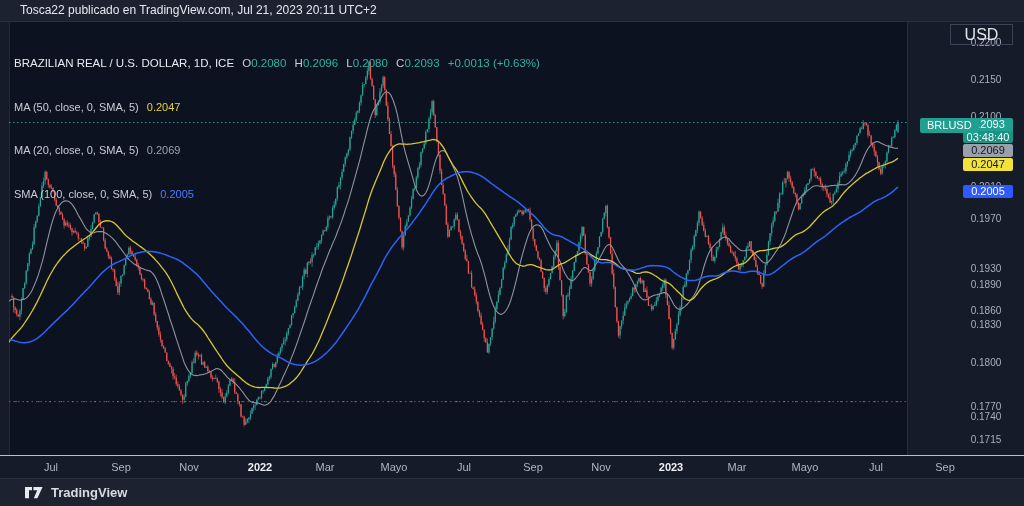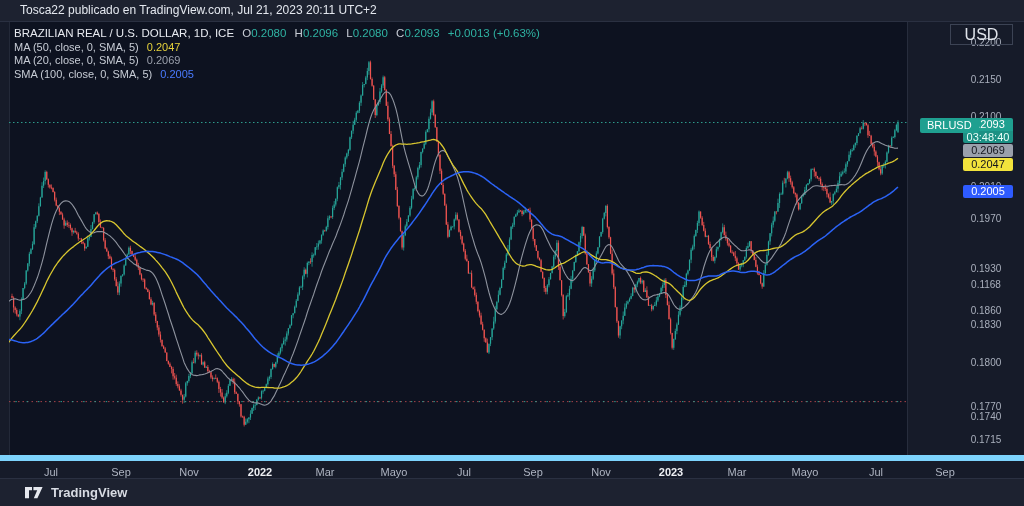--- a/index.html
+++ b/index.html
@@ -12,7 +12,7 @@
         border-right:1px solid #272d3d;border-left:1px solid #232938;box-sizing:border-box;z-index:0;cursor:crosshair;}
   #chart-svg{position:absolute;left:0;top:0;z-index:1;pointer-events:none;}
   .legend{position:absolute;left:14px;top:27px;z-index:6;font-size:11px;}
-  .lrow{height:13.5px;line-height:13.5px;white-space:nowrap;}
+  .lrow{height:13.5px;line-height:13.5px;white-space:nowrap;margin-top:30px;}
   .lrow.title{font-size:11.5px;color:#e7eaf0;}
   .dim{color:#c7ccd5;} .teal{color:#2fb3a3;} .yellowv{color:#e6d23b;} .grayv{color:#9ba0ac;} .bluev{color:#4a7bff;}
   .sp{display:inline-block;width:5px;}

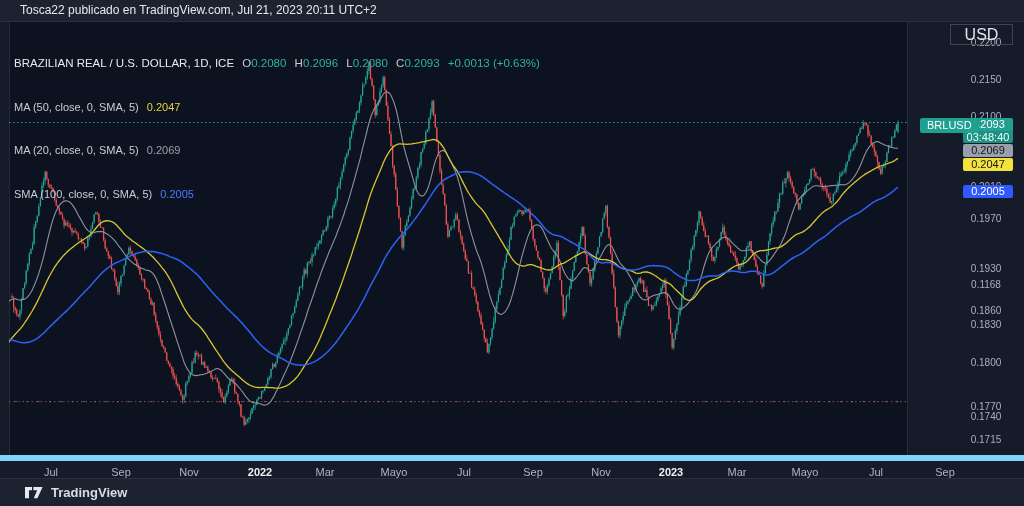--- a/index.html
+++ b/index.html
@@ -98,7 +98,7 @@
       <div class="ytick" style="top: 181.065px;">0.2010</div>
       <div class="ytick" style="top: 213.126px;">0.1970</div>
       <div class="ytick" style="top: 263px;">0.1930</div>
-      <div class="ytick" style="top: 279.249px;">0.1168</div>
+      <div class="ytick" style="top: 279.249px;">0.1890</div>
       <div class="ytick" style="top: 304.77px;">0.1860</div>
       <div class="ytick" style="top: 319px;">0.1830</div>
       <div class="ytick" style="top: 357.07px;">0.1800</div>

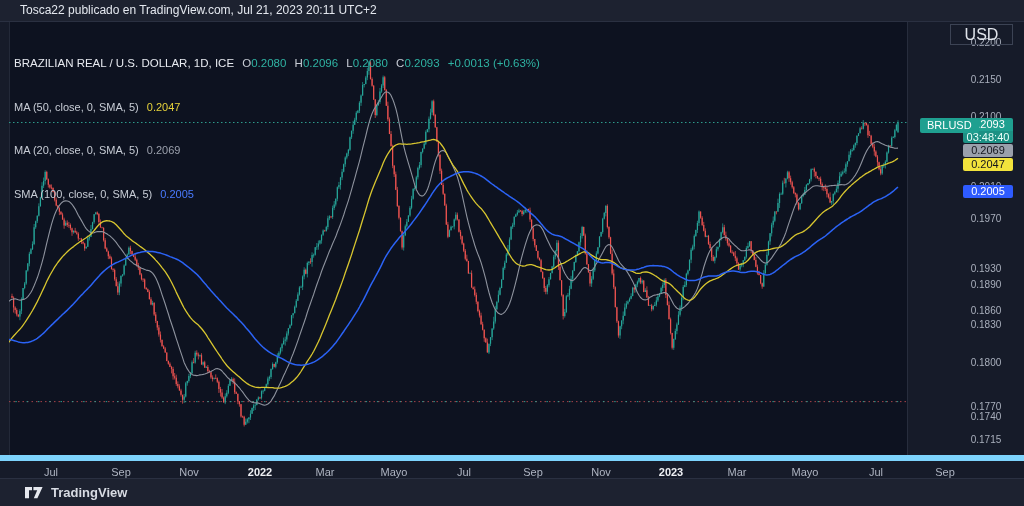--- a/index.html
+++ b/index.html
@@ -23,7 +23,7 @@
        border-radius:2px;z-index:4;overflow:hidden;}
   .symtag{position:absolute;z-index:4;color:#fff;font-size:11px;height:15px;line-height:15px;
           padding:0 7px;border-radius:2px;}
-  .timeaxis{position:absolute;left:0;top:455px;width:1024px;height:23px;border-top:6px solid #7dd3fc;
+  .timeaxis{position:absolute;left:0;top:455px;width:1024px;height:23px;border-top:1px solid #7dd3fc;
             box-sizing:border-box;z-index:2;cursor:ew-resize;}
   .tlabel{position:absolute;top:5px;transform:translateX(-50%);font-size:11px;color:#aeb4c1;}
   .tlabel.year{color:#eef0f4;font-weight:700;}

